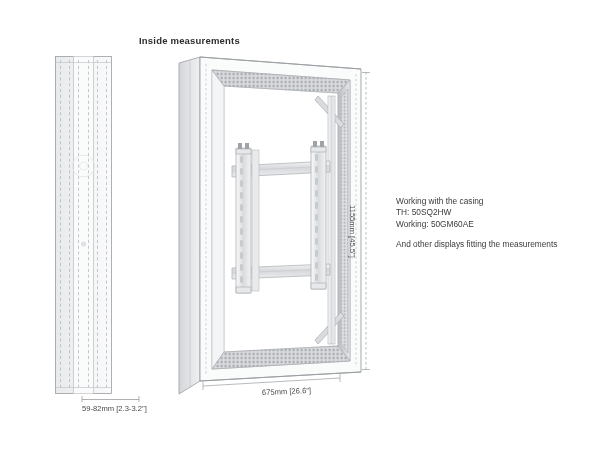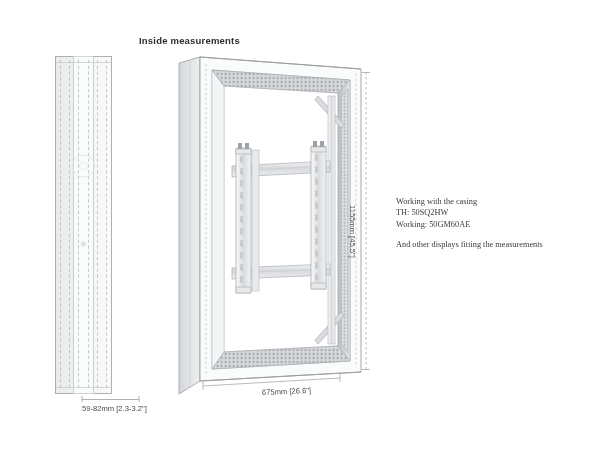--- a/index.html
+++ b/index.html
@@ -23,7 +23,6 @@
     position:absolute;left:396px;top:196px;
     font-size:8.3px;line-height:11.4px;color:#3b3b3b;
     white-space:nowrap;
-    font-family:Liberation Serif, serif;
   }
   #notes .gap{display:block;height:9px;}
 

